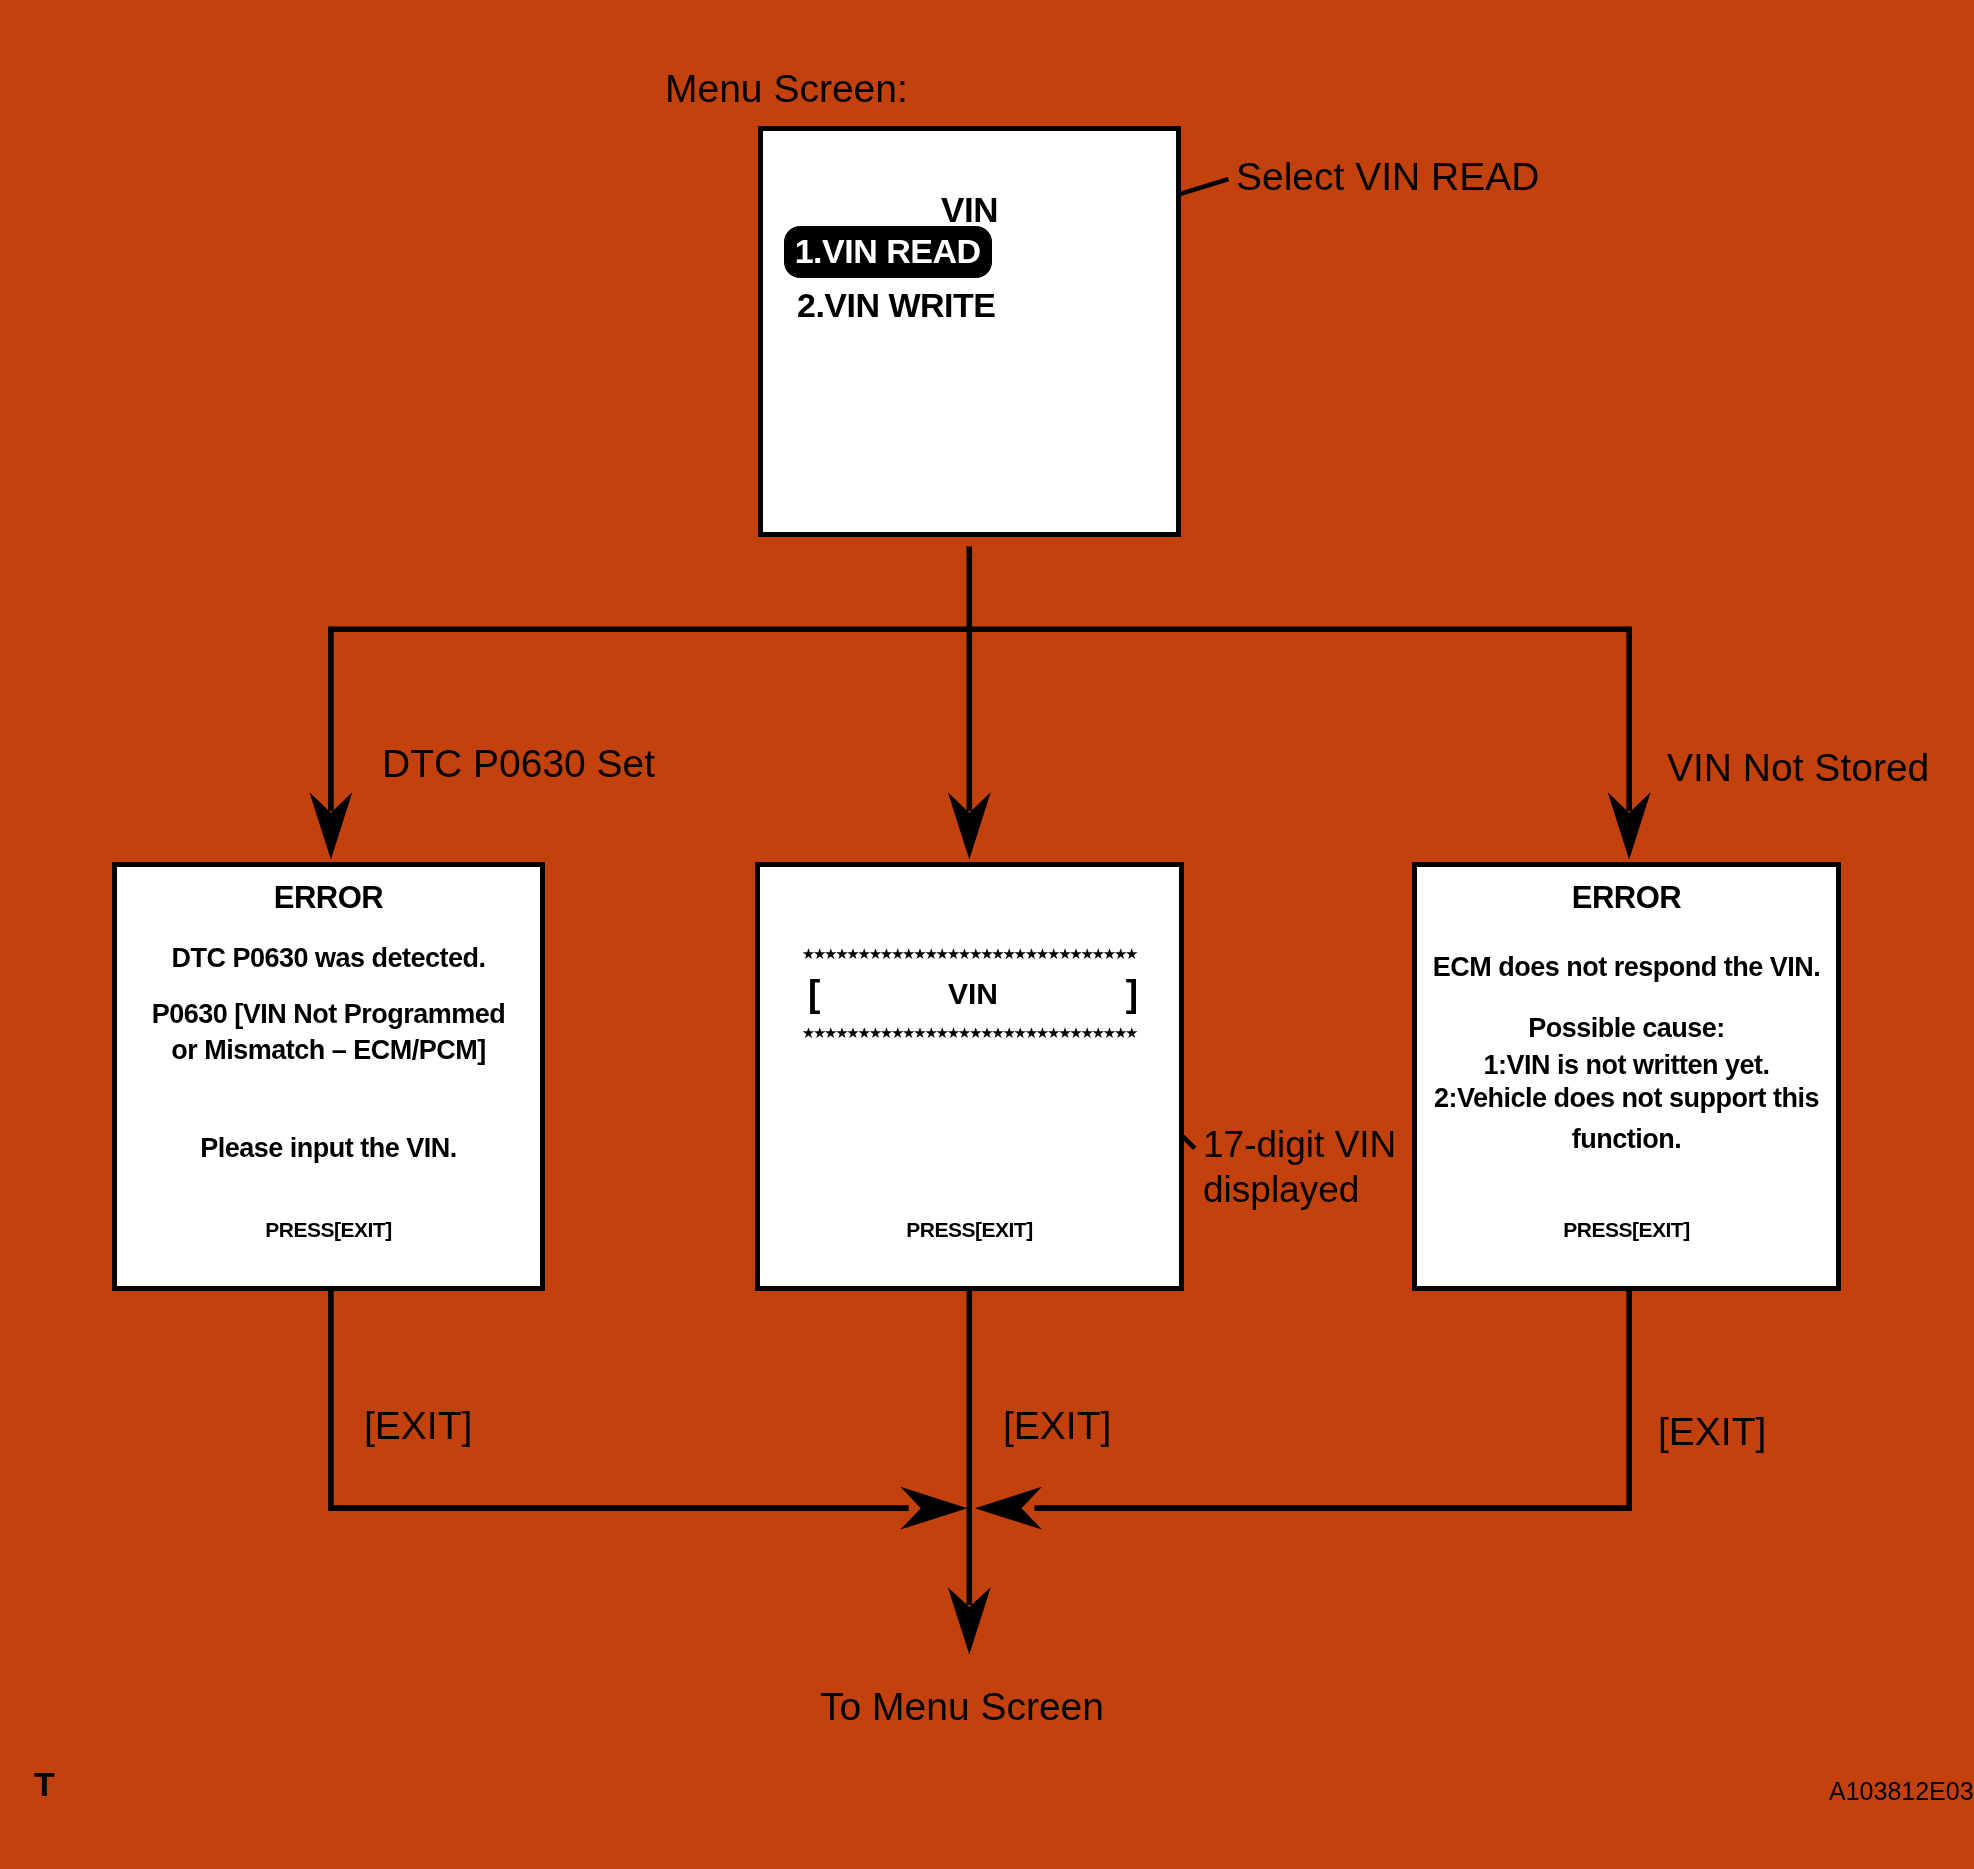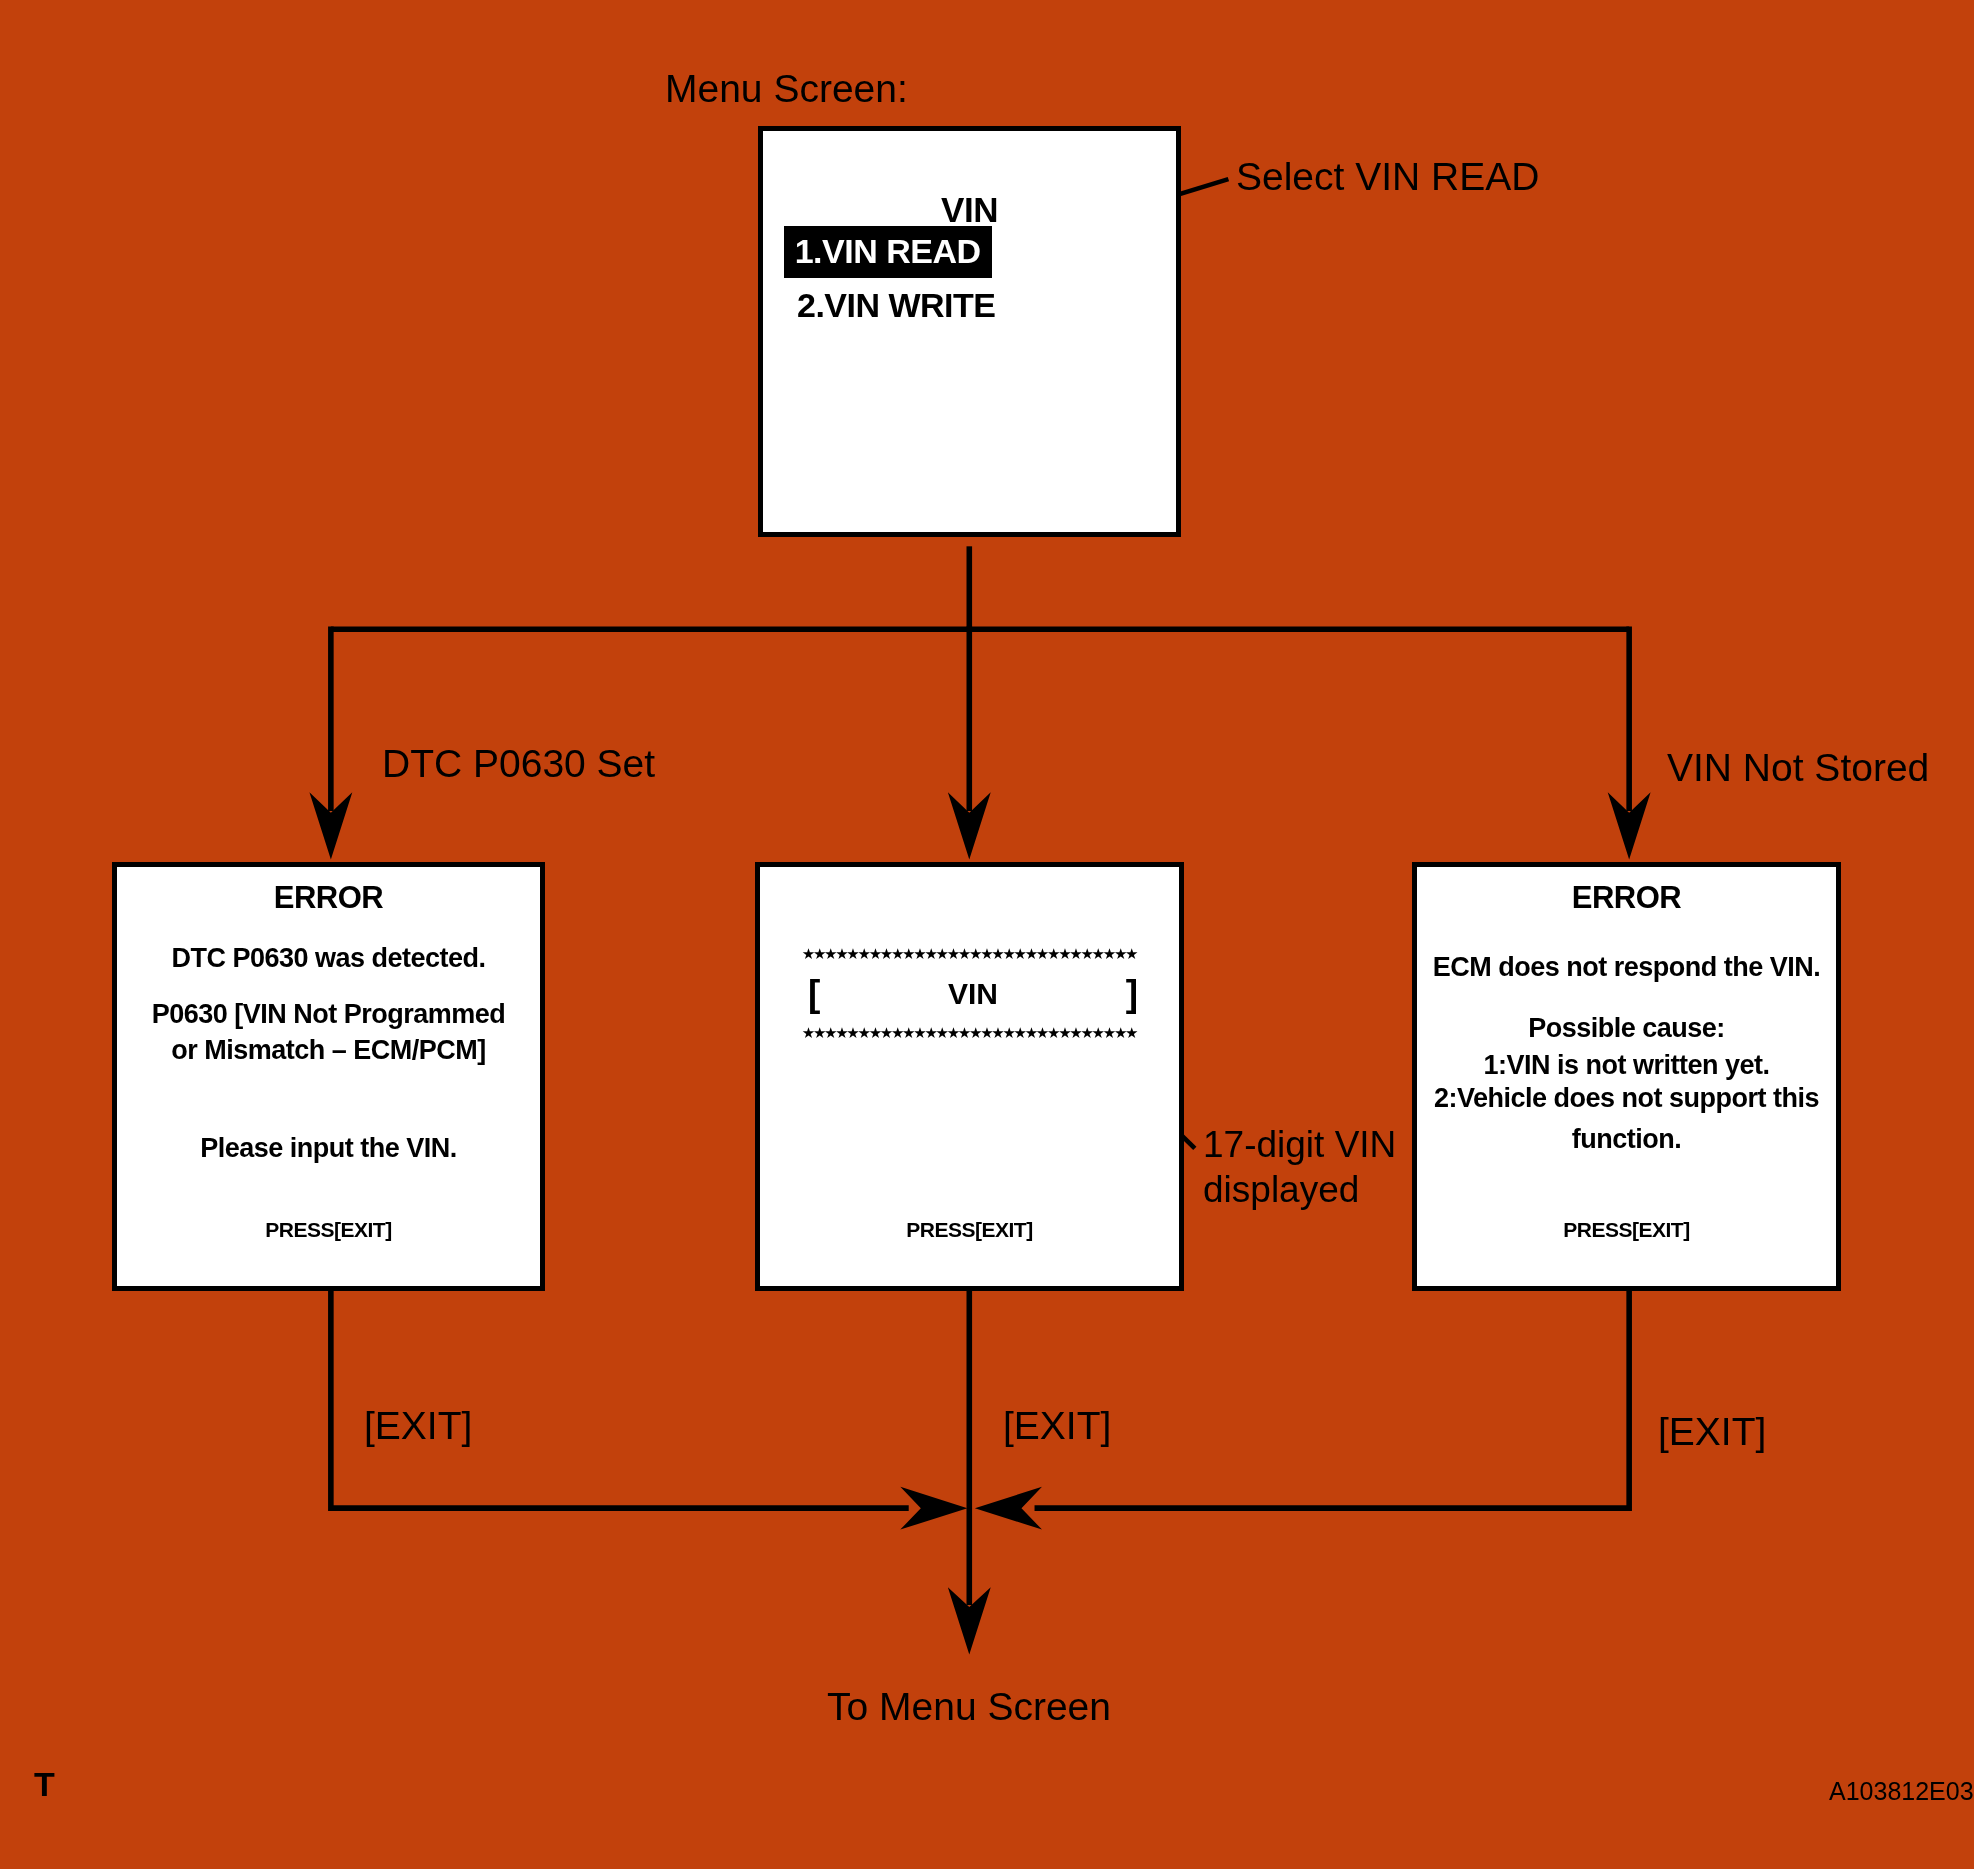--- a/index.html
+++ b/index.html
@@ -15,7 +15,7 @@
   .fs33{font-size:31px;}
   .fs29{font-size:27px;}
   .fs31{font-size:21px;}
-  .menu-item{position:absolute;font-weight:700;font-size:34px;letter-spacing:-0.5px;}
+  .menu-item{position:absolute;font-weight:700;font-size:34px;letter-spacing:-0.5px;border-radius:16px;}
   .inv{background:#000;color:#fff;padding:5.6px 11.2px 7.5px 11.2px;}
   .stars{position:absolute;text-align:center;font-family:"DejaVu Sans",sans-serif;
          font-size:15px;letter-spacing:-2.3px;line-height:18.6px;overflow:hidden;}

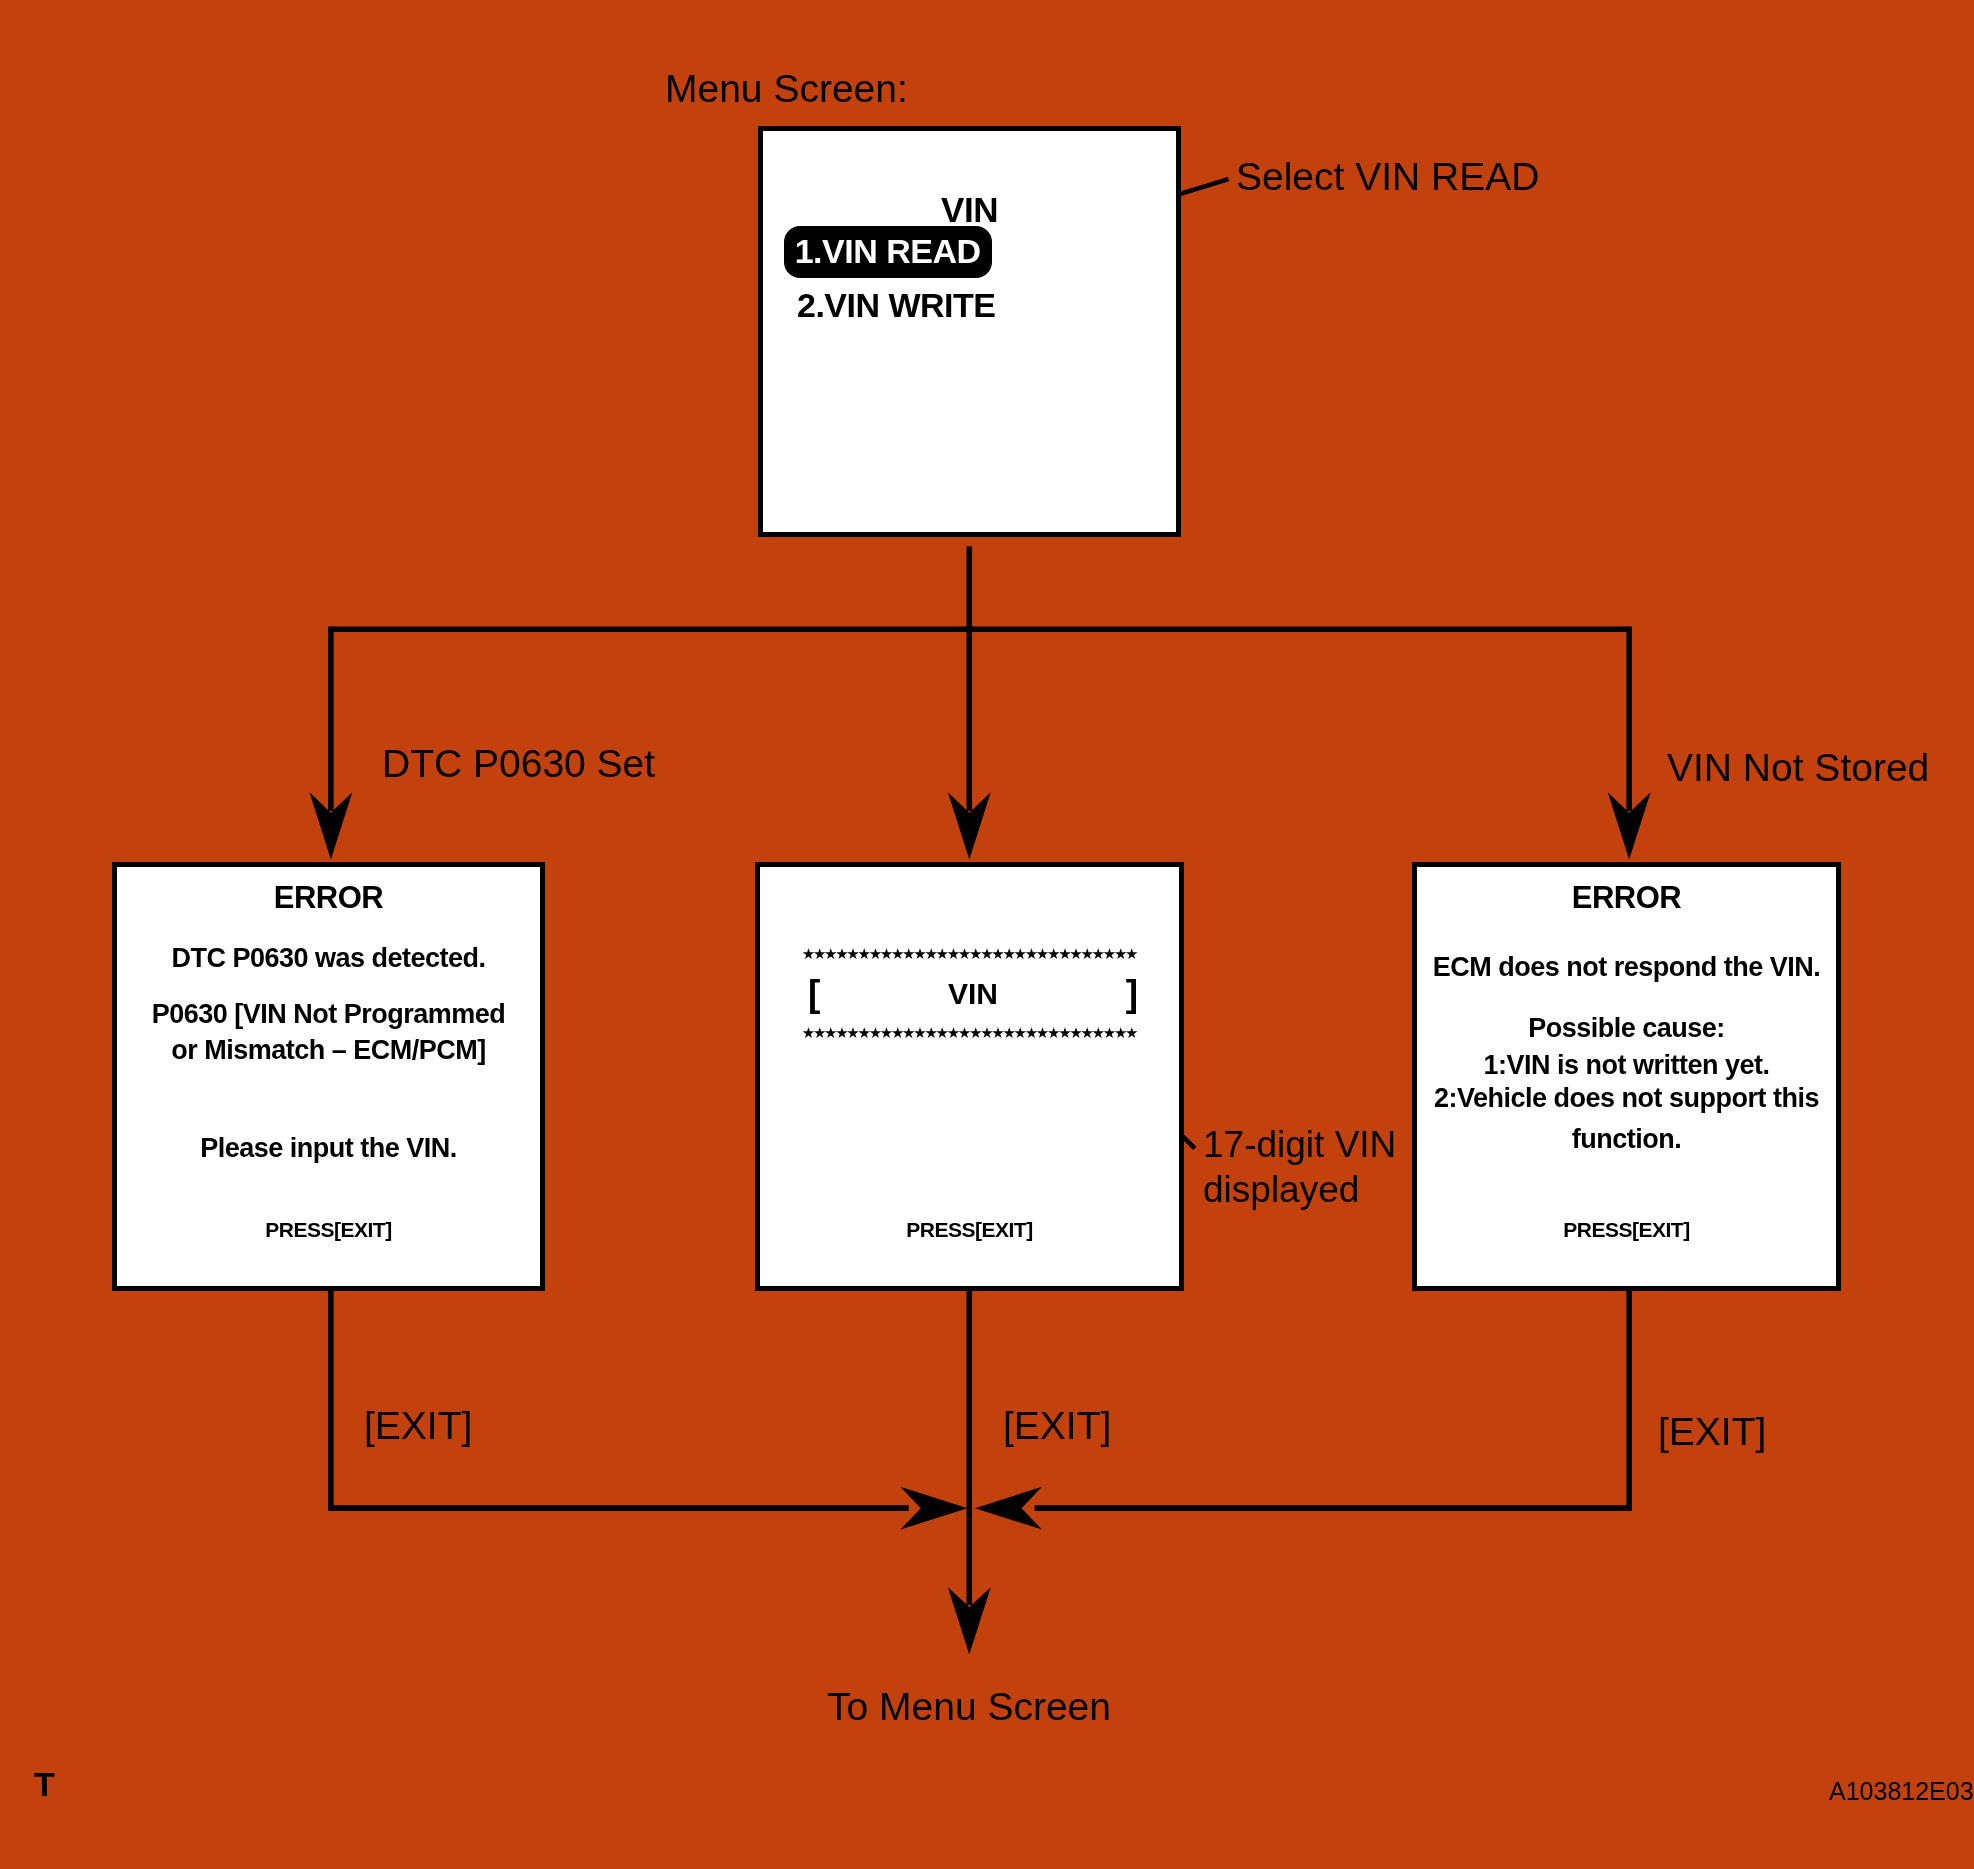--- a/index.html
+++ b/index.html
@@ -103,7 +103,7 @@
   <div class="t lbl" style="left:1003px;top:1404px;">[EXIT]</div>
   <div class="t lbl" style="left:1658px;top:1410px;">[EXIT]</div>
 
-  <div class="t" style="left:820px;top:1685px;width:298px;text-align:center;font-size:39px;">To Menu Screen</div>
+  <div class="t" style="left:820px;top:1685px;width:298px;font-size:39px;">To Menu Screen</div>
   <div class="t" style="left:34px;top:1765px;font-size:34px;font-weight:700;">T</div>
   <div class="t" style="left:1829px;top:1777px;font-size:25px;">A103812E03</div>
 

